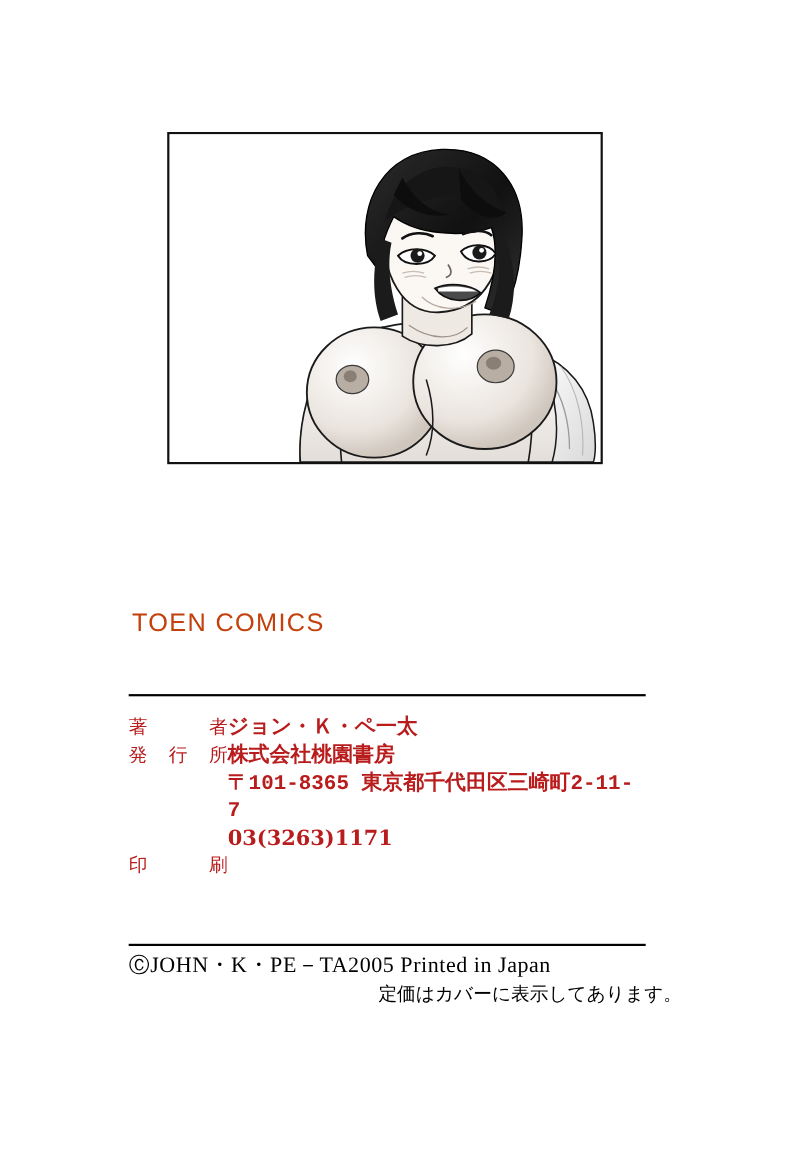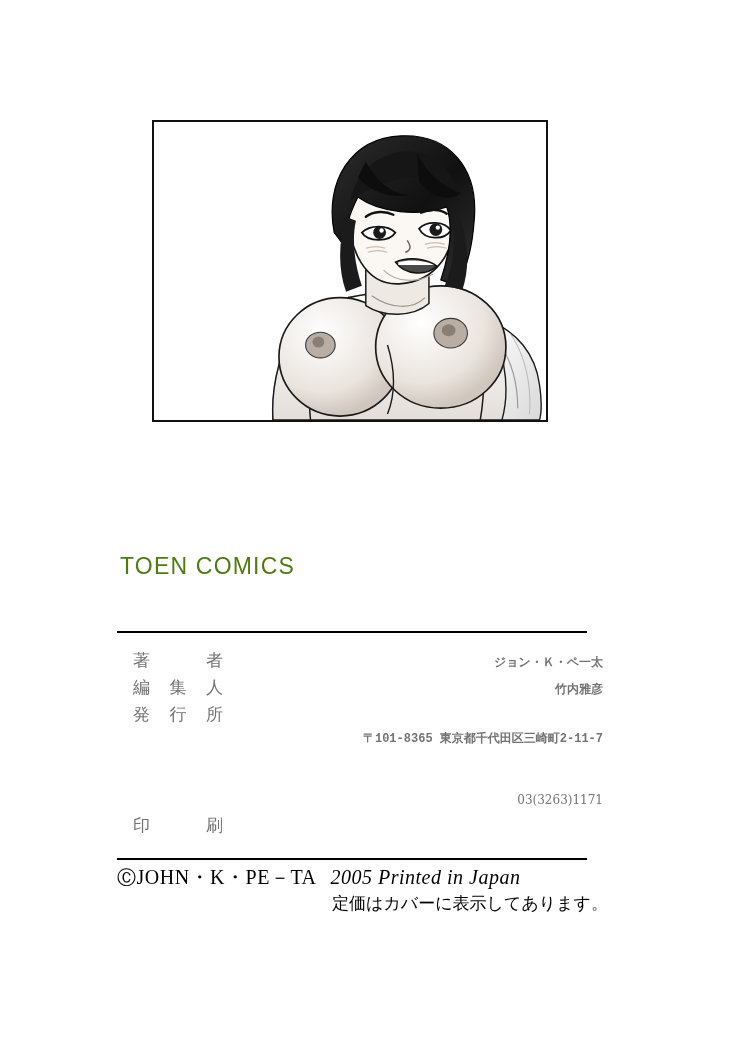--- a/index.html
+++ b/index.html
@@ -42,7 +42,7 @@
     font-family: "Liberation Sans", sans-serif;
     font-size: 23px;
     letter-spacing: 1.2px;
-    color: #4d7c0f;
+    color: #c2410c;
   }
 
   

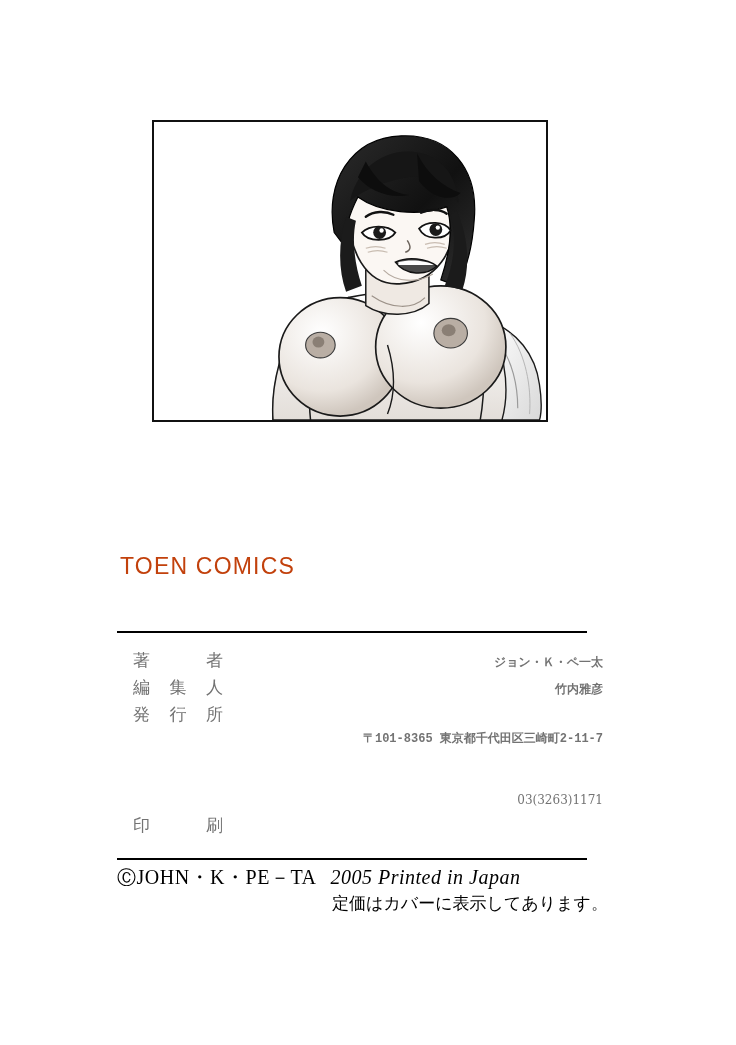--- a/index.html
+++ b/index.html
@@ -59,13 +59,13 @@
   
   .colophon {
     position: absolute;
-    left: 133px;
+    left: 117px;
     top: 648px;
     width: 470px;
     font-family: "DejaVu Serif", serif;
     font-size: 17px;
     line-height: 25px;
-    color: #737373;
+    color: #b91c1c;
   }
   .colophon-row {
     display: flex;

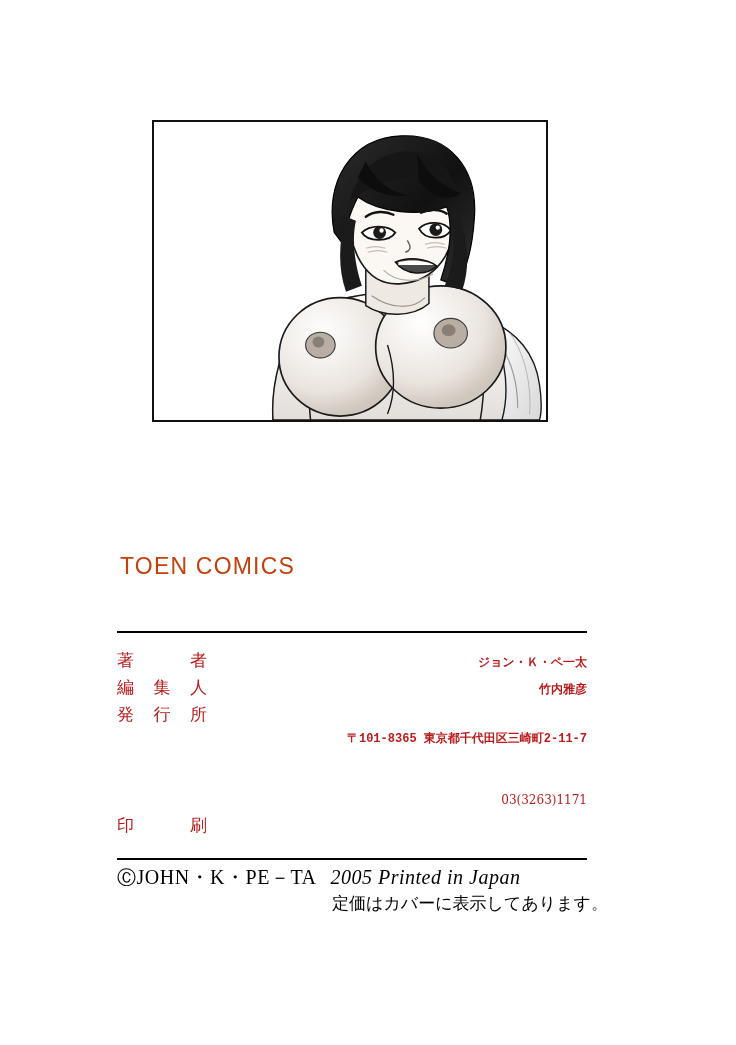--- a/index.html
+++ b/index.html
@@ -81,8 +81,7 @@
   }
   .col-value {
     flex: 1 1 auto;
-    font-size: 12px;
-    text-align: right;
+    font-size: 19px;
   }
   .col-value.bold {
     font-weight: bold;

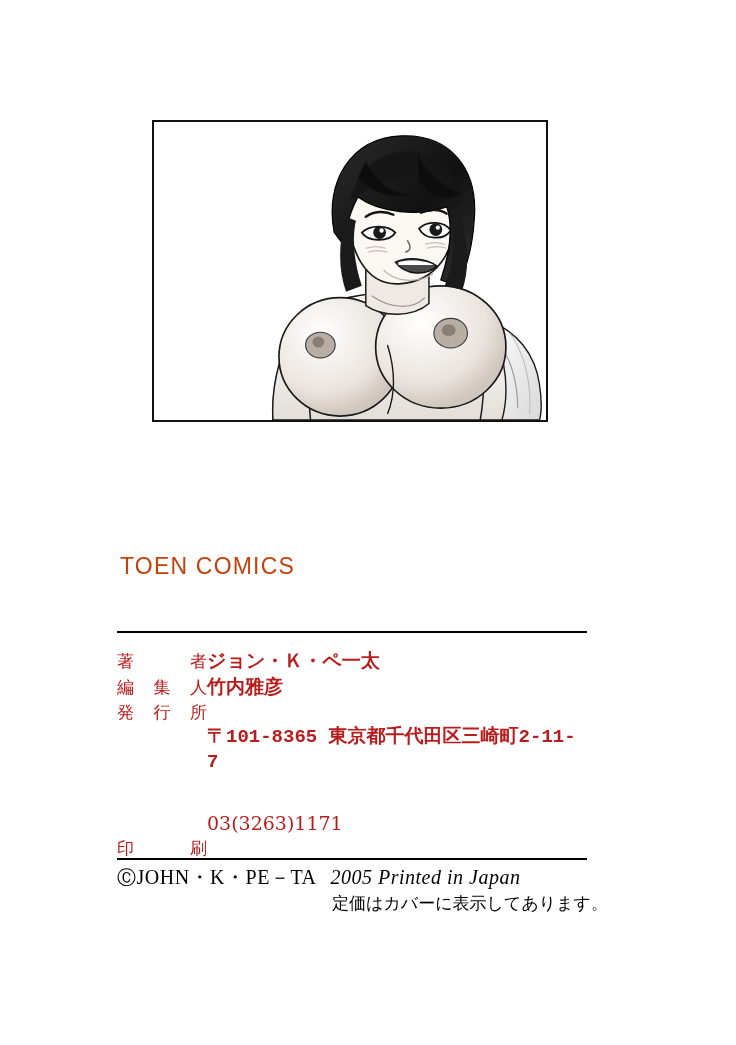--- a/index.html
+++ b/index.html
@@ -215,10 +215,6 @@
     <span class="col-value bold">ジョン・Ｋ・ペ一太</span>
   </div>
   <div class="colophon-row">
-    <span class="col-label">編集人</span>
-    <span class="col-value bold">竹内雅彦</span>
-  </div>
-  <div class="colophon-row">
     <span class="col-label">発行所</span>
   </div>
   <div class="colophon-row">

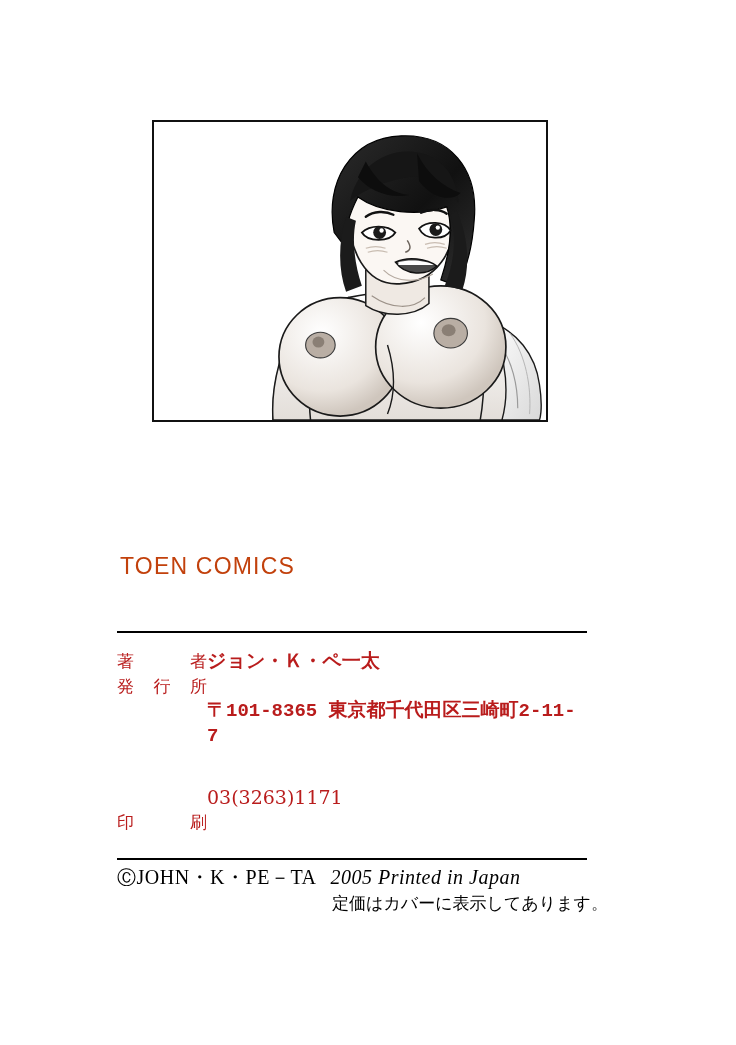--- a/index.html
+++ b/index.html
@@ -216,6 +216,7 @@
   </div>
   <div class="colophon-row">
     <span class="col-label">発行所</span>
+    <span class="col-value bold">株式会社桃園書房</span>
   </div>
   <div class="colophon-row">
     <span class="col-label"></span>

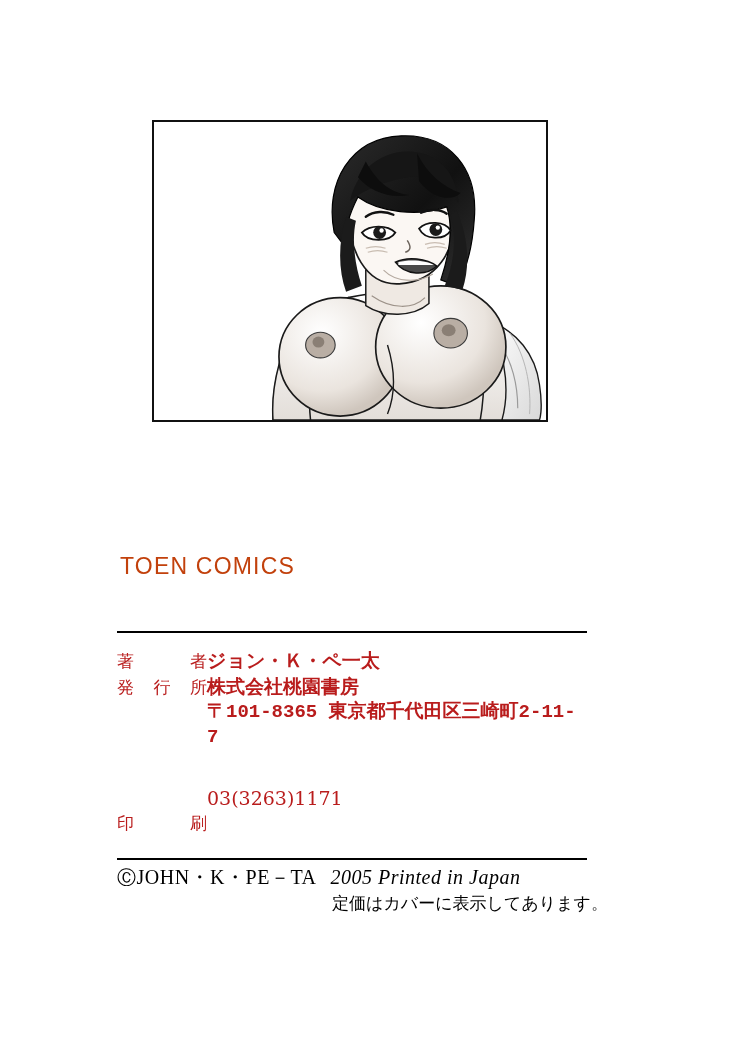--- a/index.html
+++ b/index.html
@@ -91,8 +91,7 @@
     font-weight: bold;
   }
   .col-value.plain {
-    font-weight: normal;
-    margin-top: 36px;
+    font-weight: bold;
   }
 
   

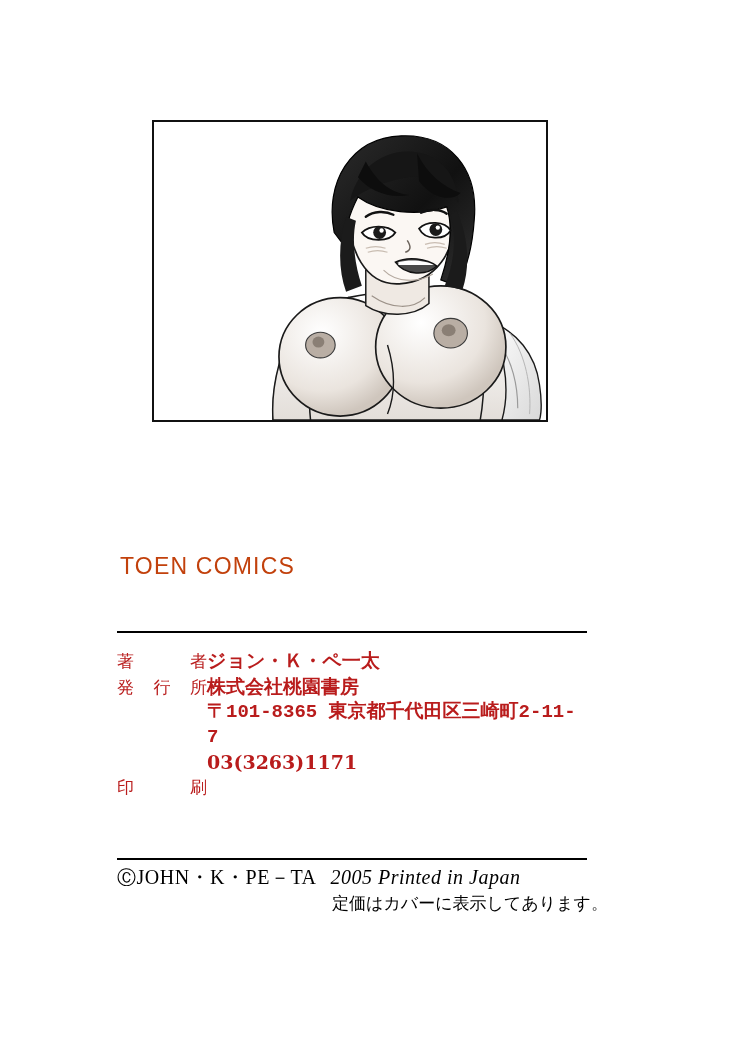--- a/index.html
+++ b/index.html
@@ -108,8 +108,6 @@
     font-size: 19px;
   }
   .copyright-line .year {
-    margin-left: 14px;
-    font-style: italic;
   }
   .price-note {
     position: absolute;

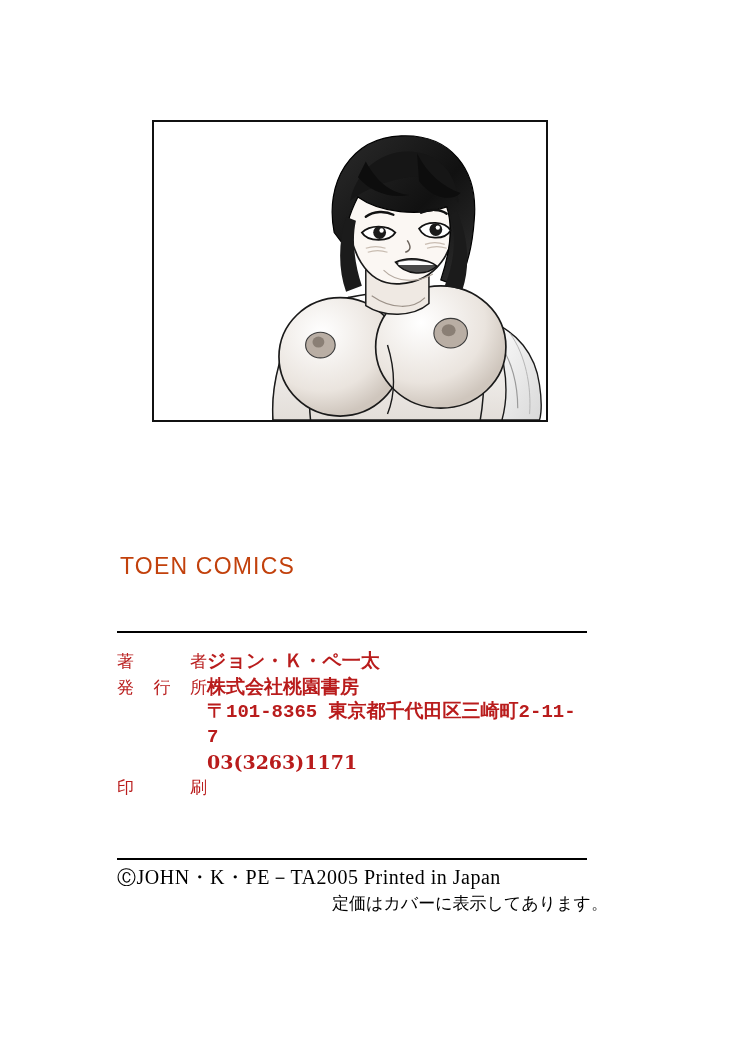--- a/index.html
+++ b/index.html
@@ -111,7 +111,7 @@
   }
   .price-note {
     position: absolute;
-    left: 332px;
+    left: 344px;
     top: 892px;
     font-family: "DejaVu Serif", serif;
     font-size: 17px;

